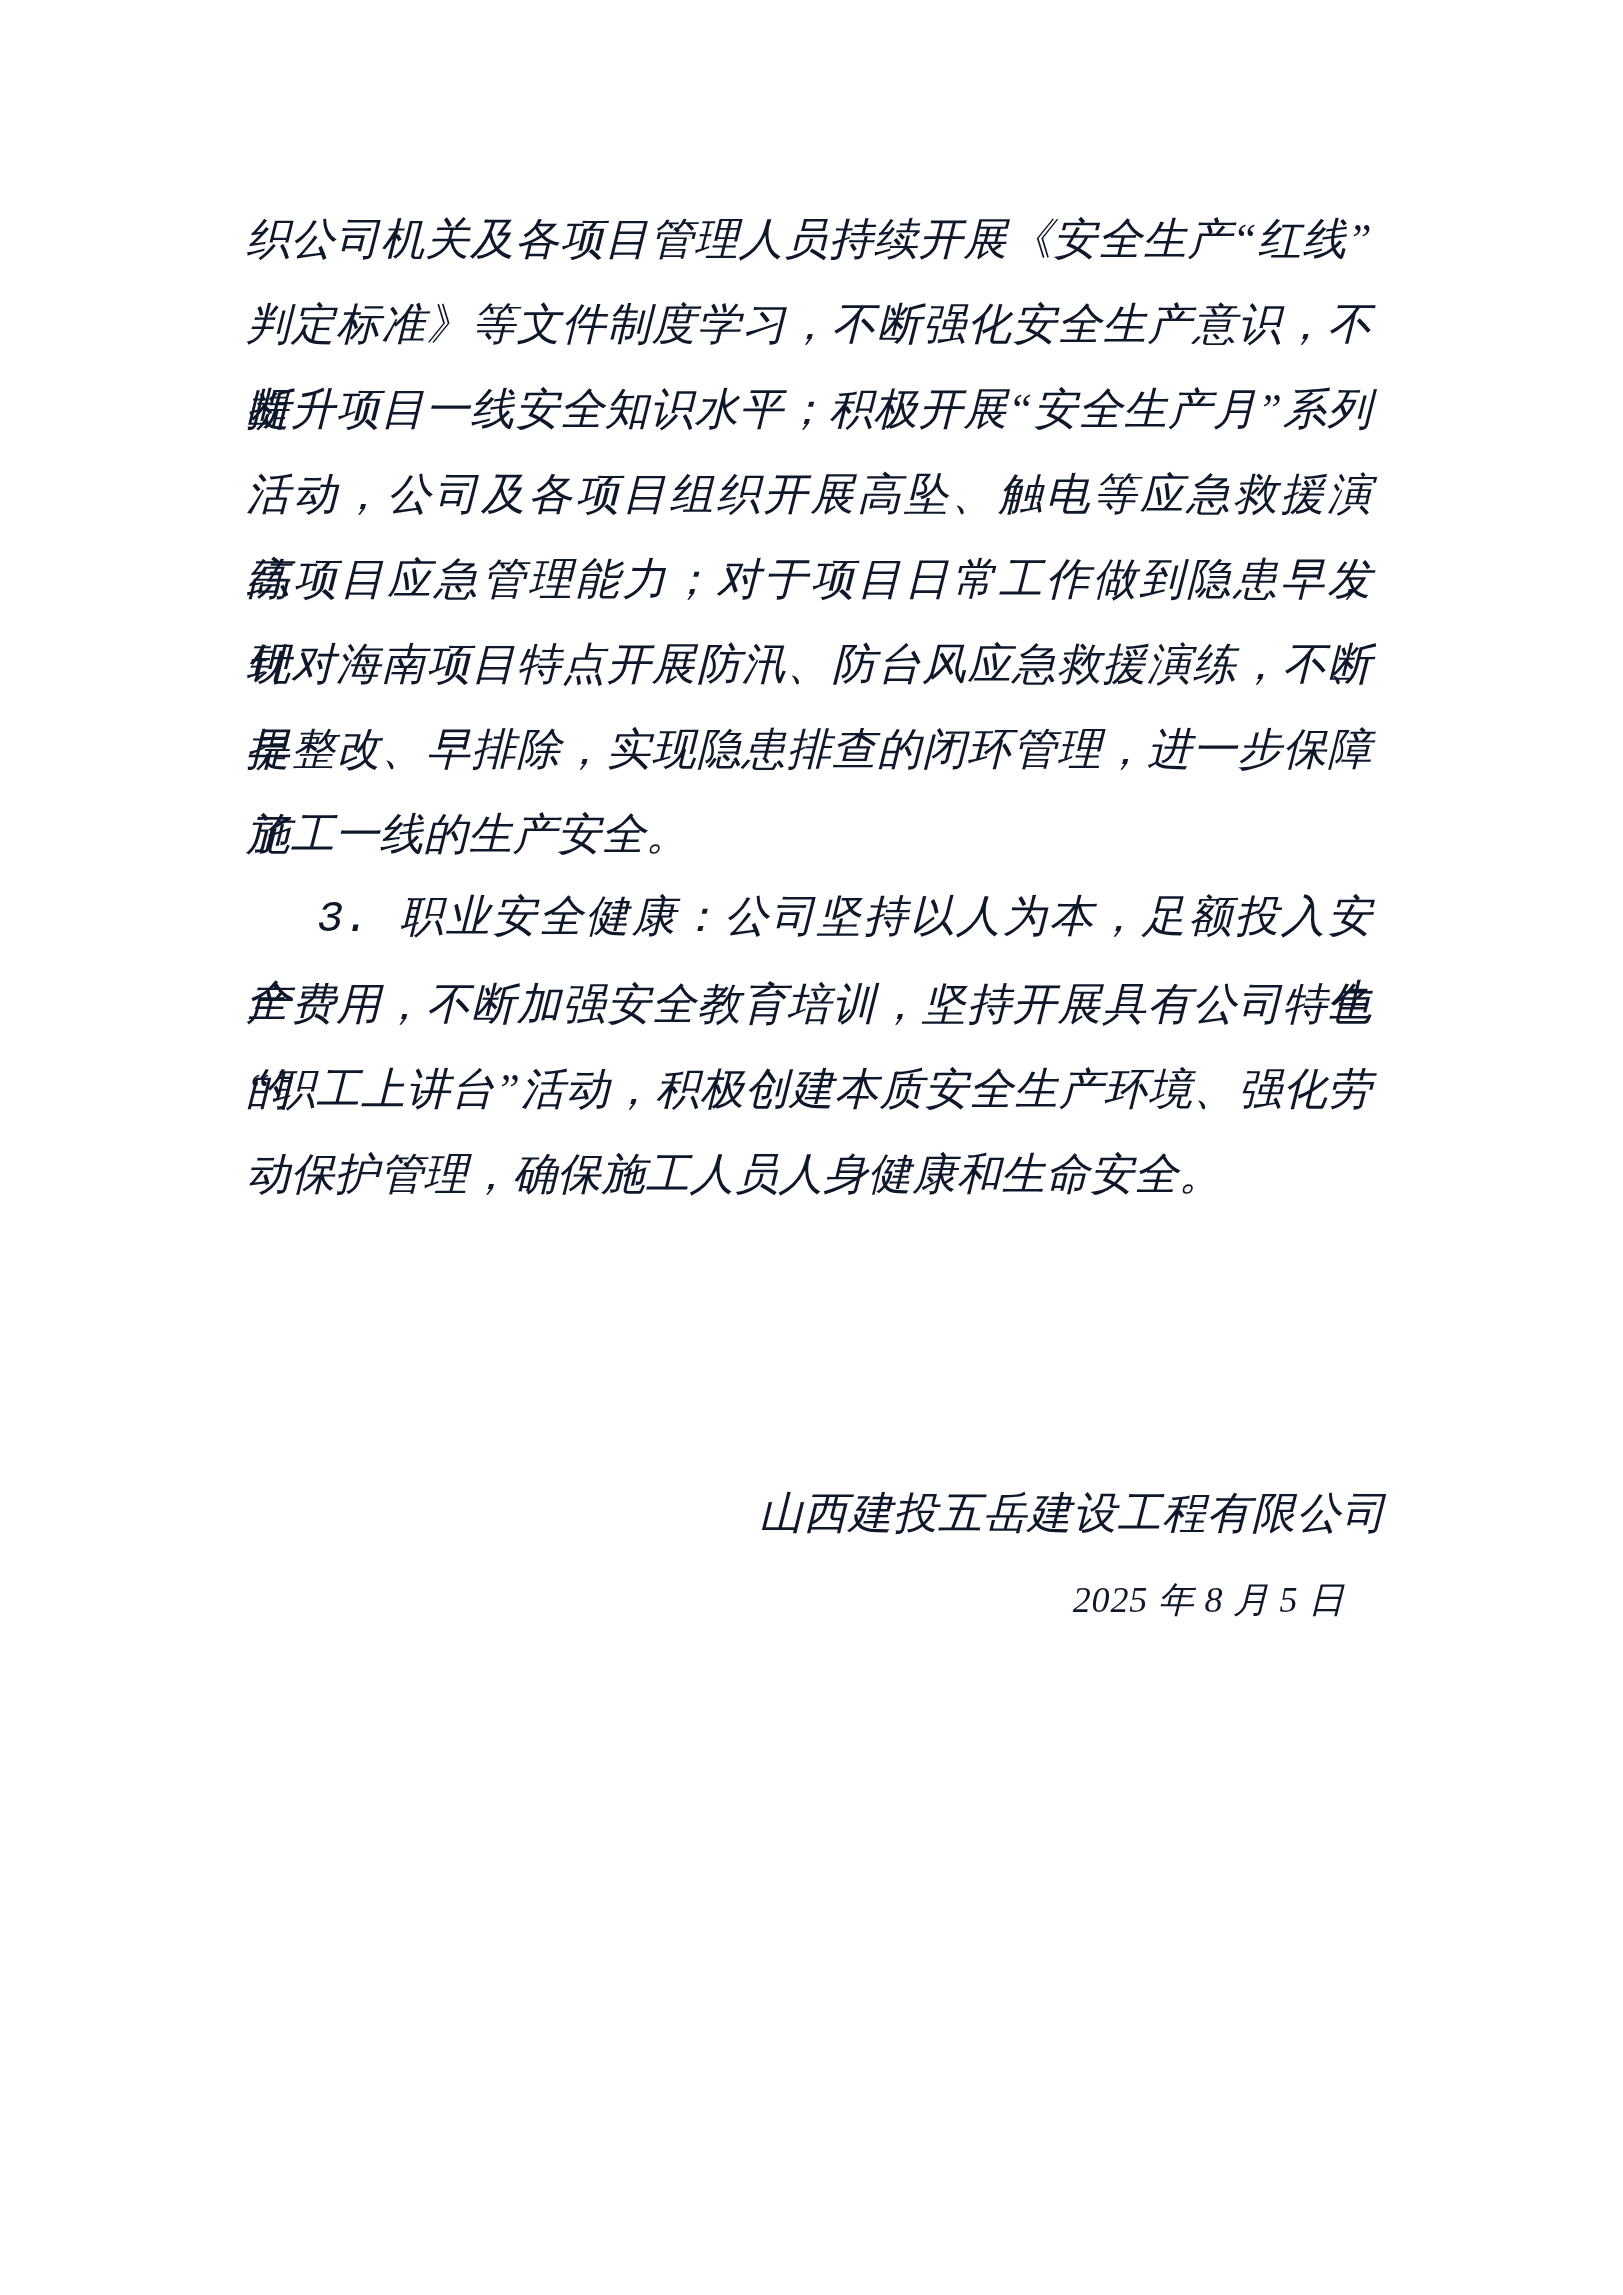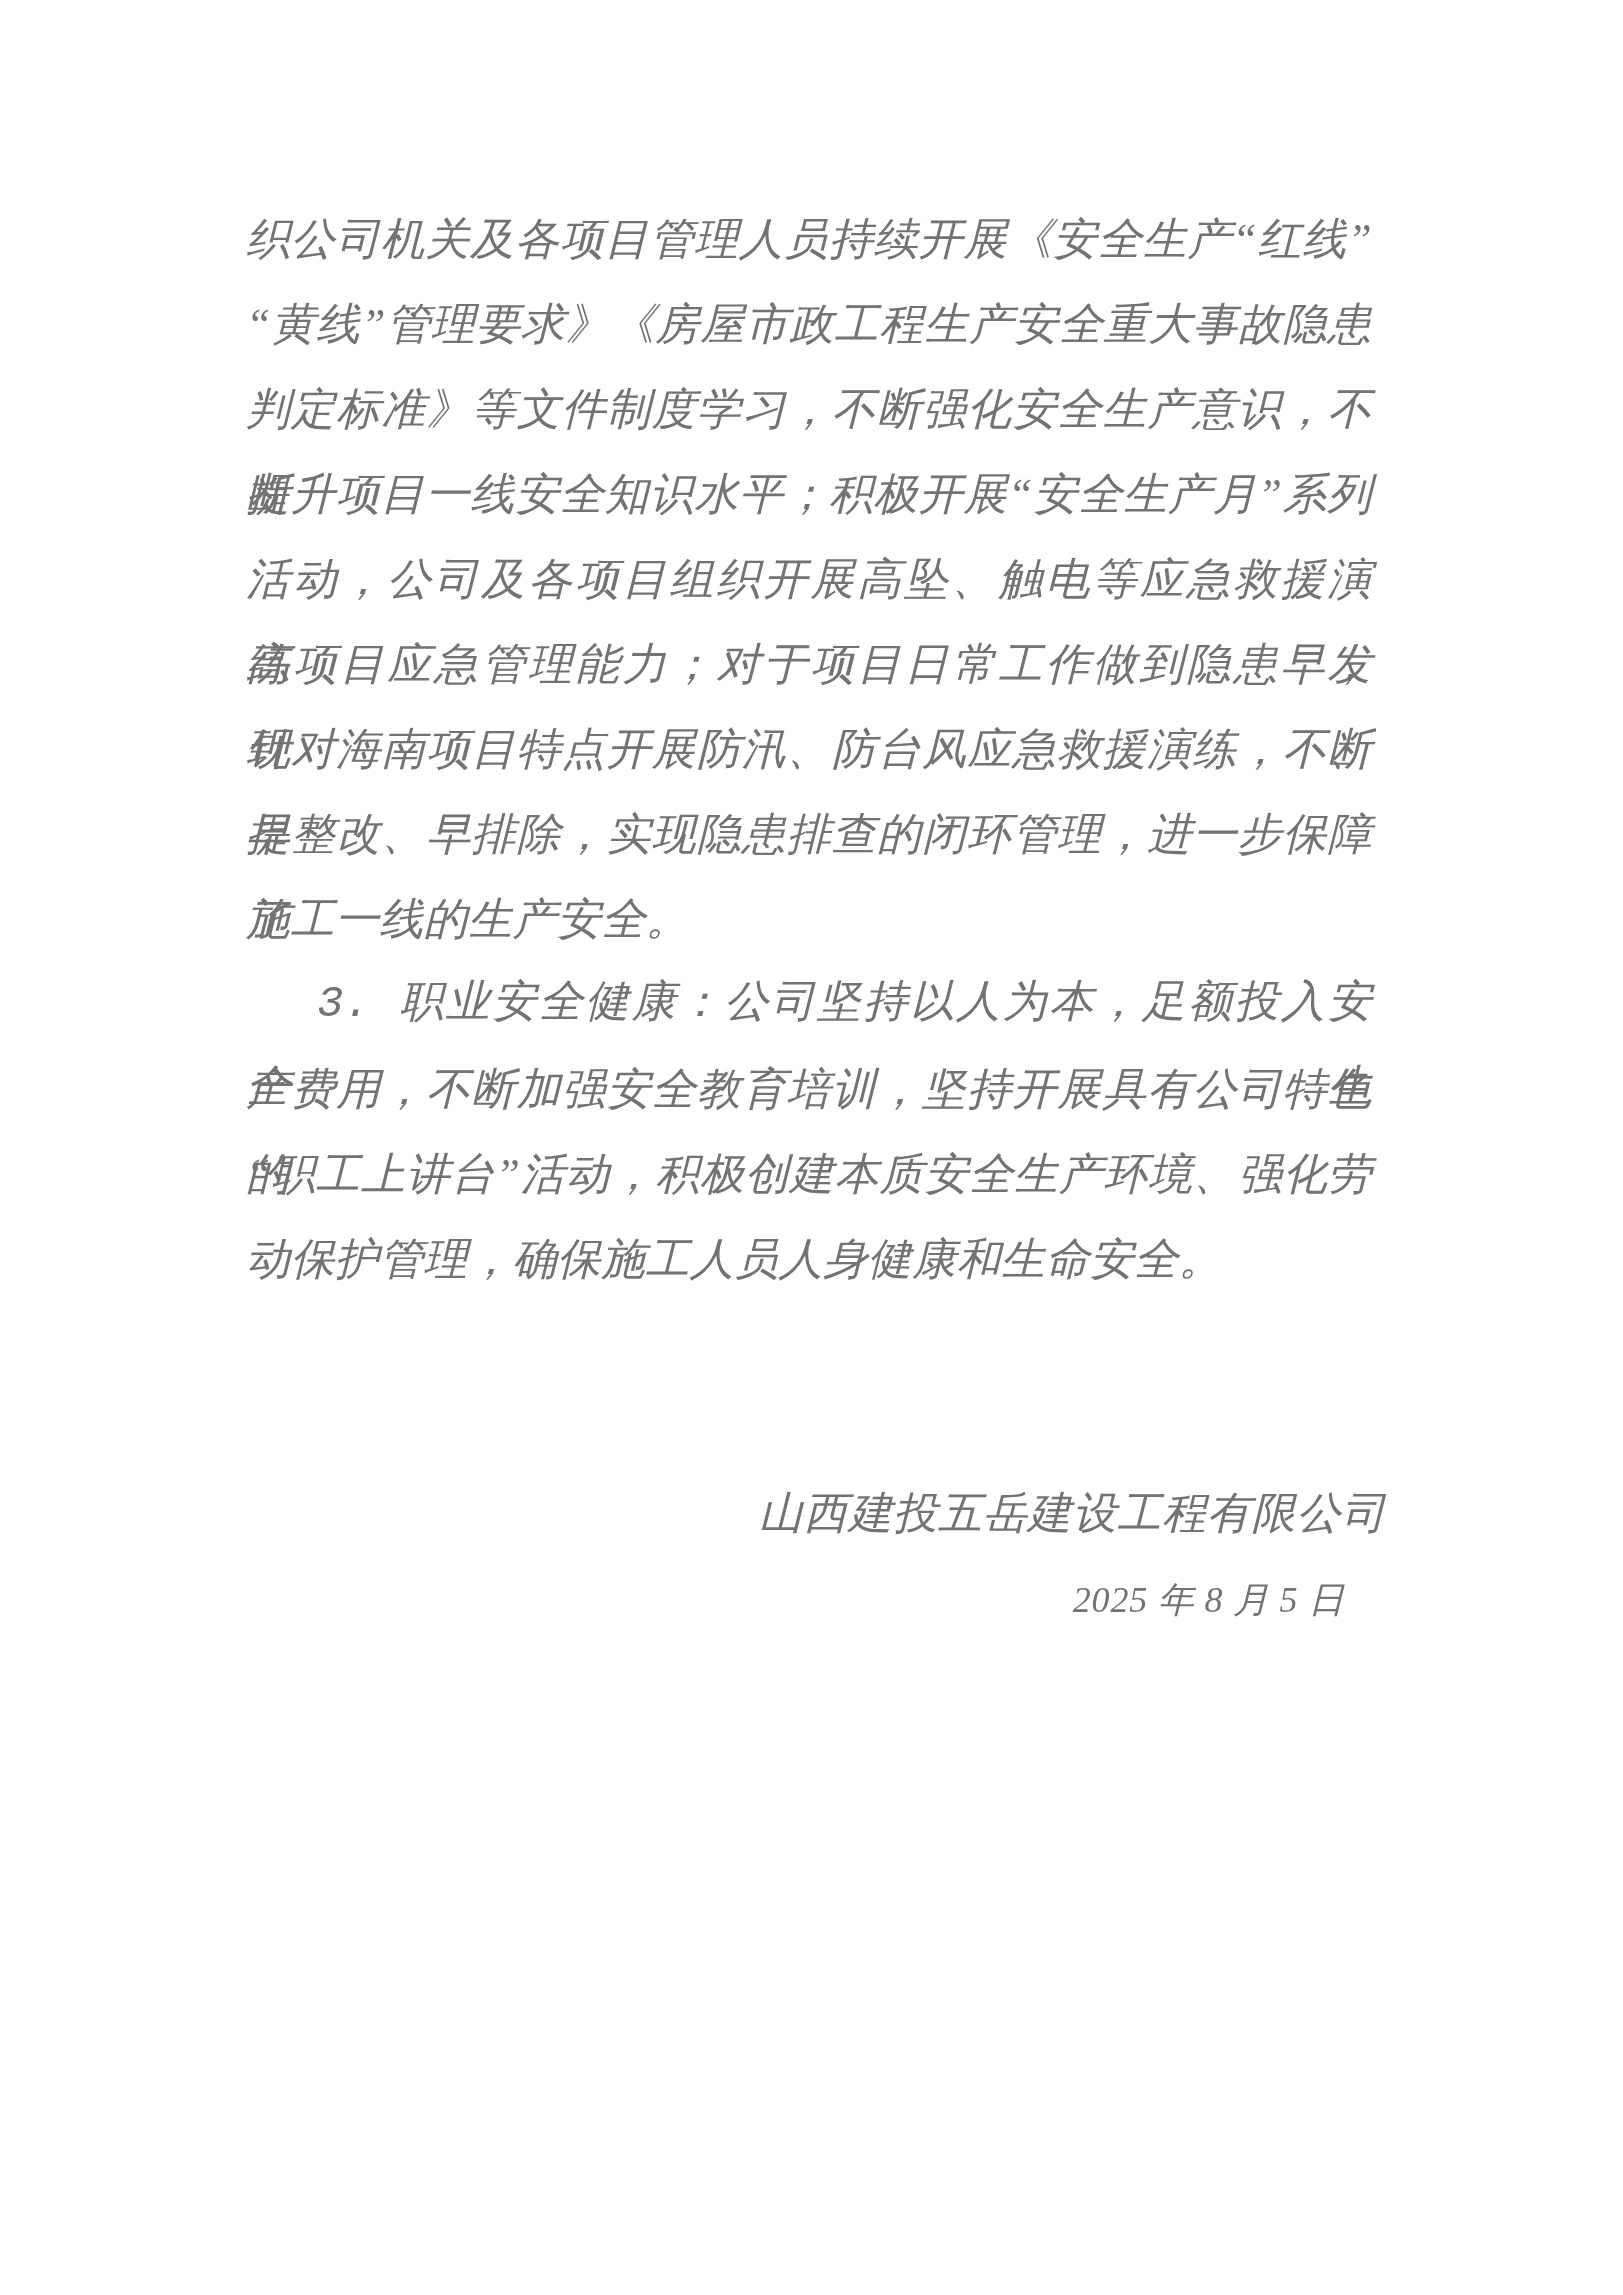--- a/index.html
+++ b/index.html
@@ -12,7 +12,7 @@
     width: 1623px;
     height: 2295px;
     background: #ffffff;
-    color: #737373;
+    color: #0f172a;
     font-family: "Liberation Serif", "DejaVu Serif", serif;
     font-style: italic; 
     overflow: hidden;

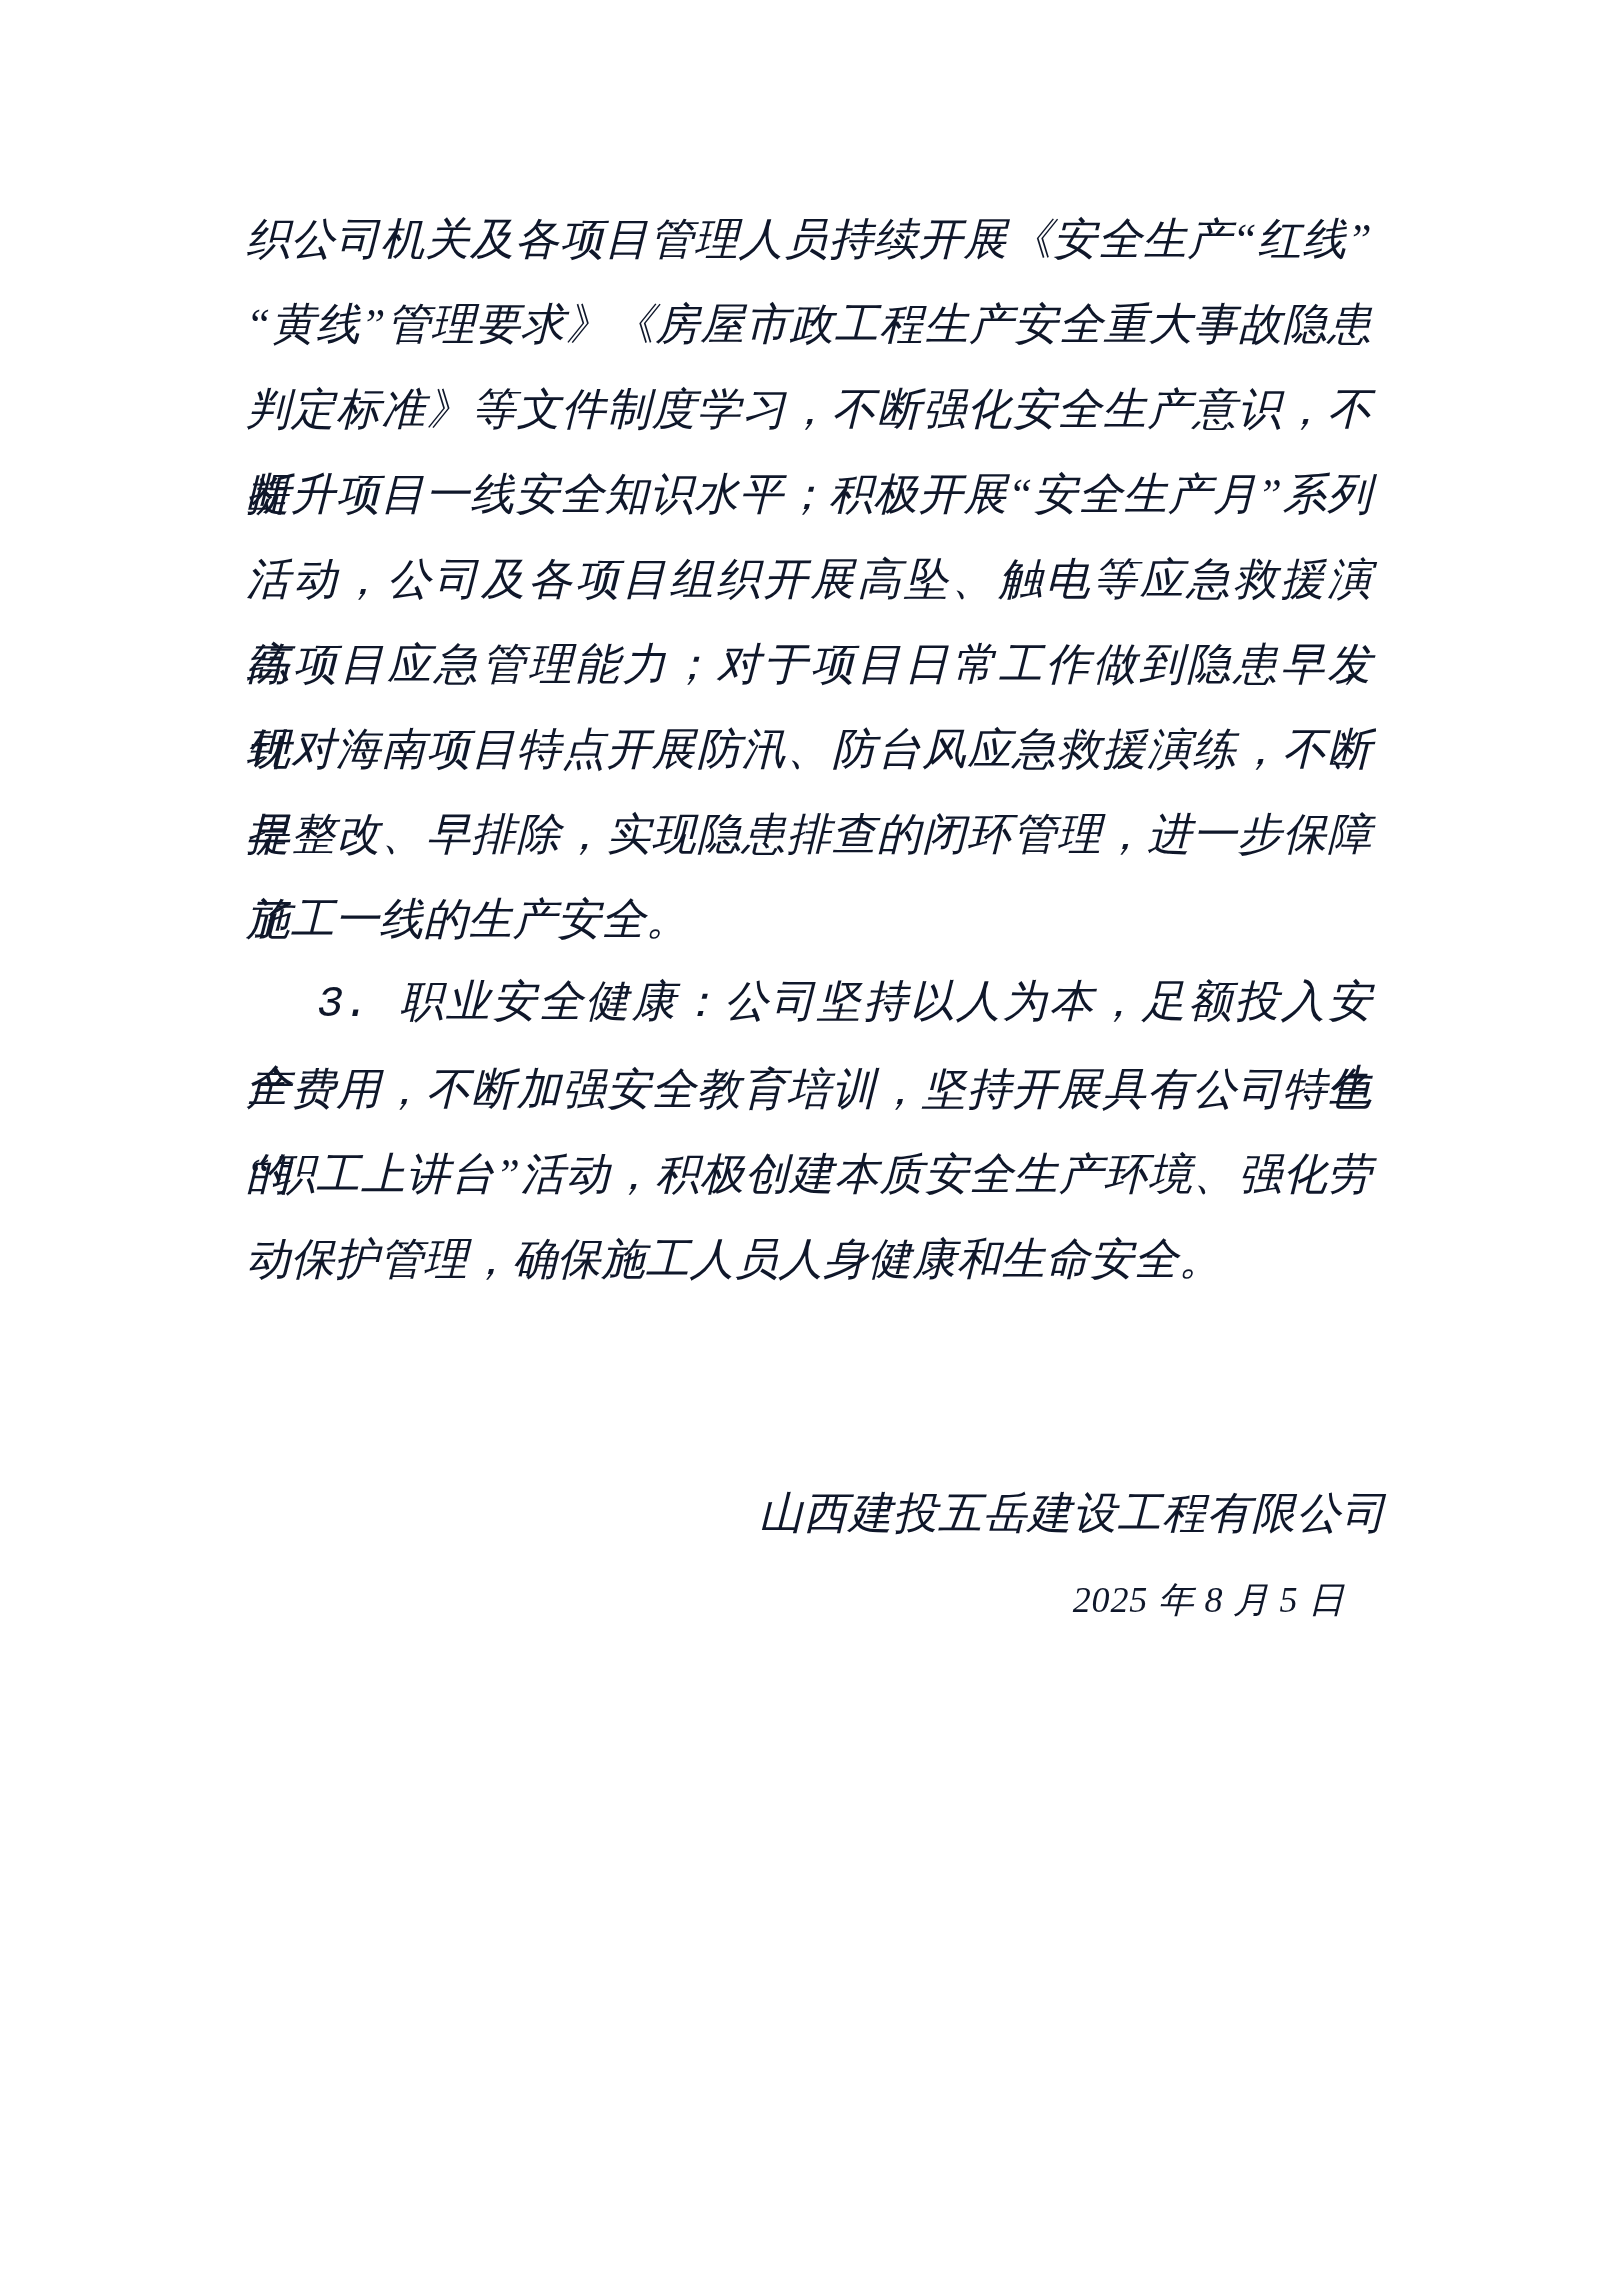--- a/index.html
+++ b/index.html
@@ -64,7 +64,6 @@
 <div class="page">
   <div class="doc-body">
     <div class="line">织公司机关及各项目管理人员持续开展《安全生产“红线”</div>
-    <div class="line">“黄线”管理要求》《房屋市政工程生产安全重大事故隐患</div>
     <div class="line">判定标准》等文件制度学习，不断强化安全生产意识，不断</div>
     <div class="line">提升项目一线安全知识水平；积极开展“安全生产月”系列</div>
     <div class="line">活动，公司及各项目组织开展高坠、触电等应急救援演练，</div>

